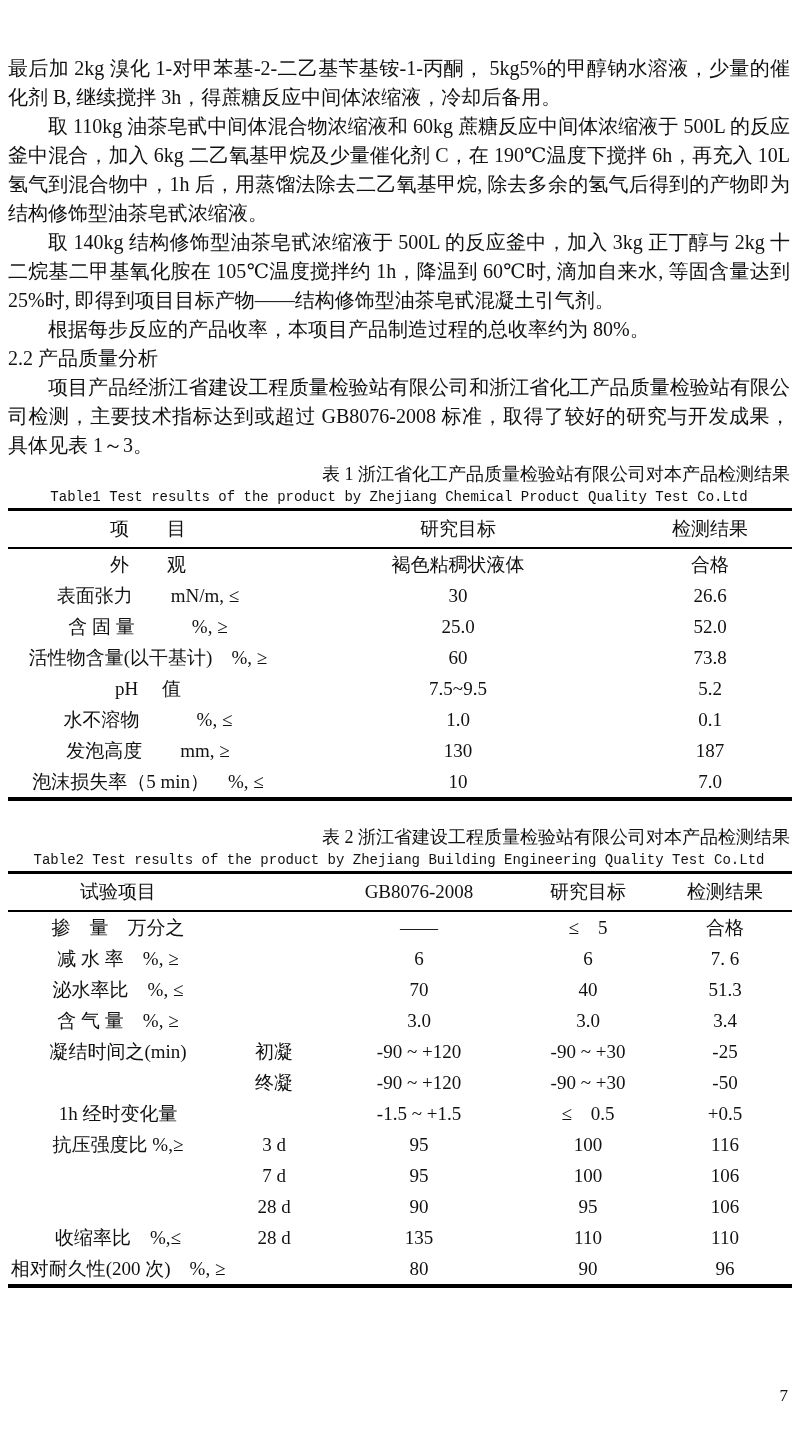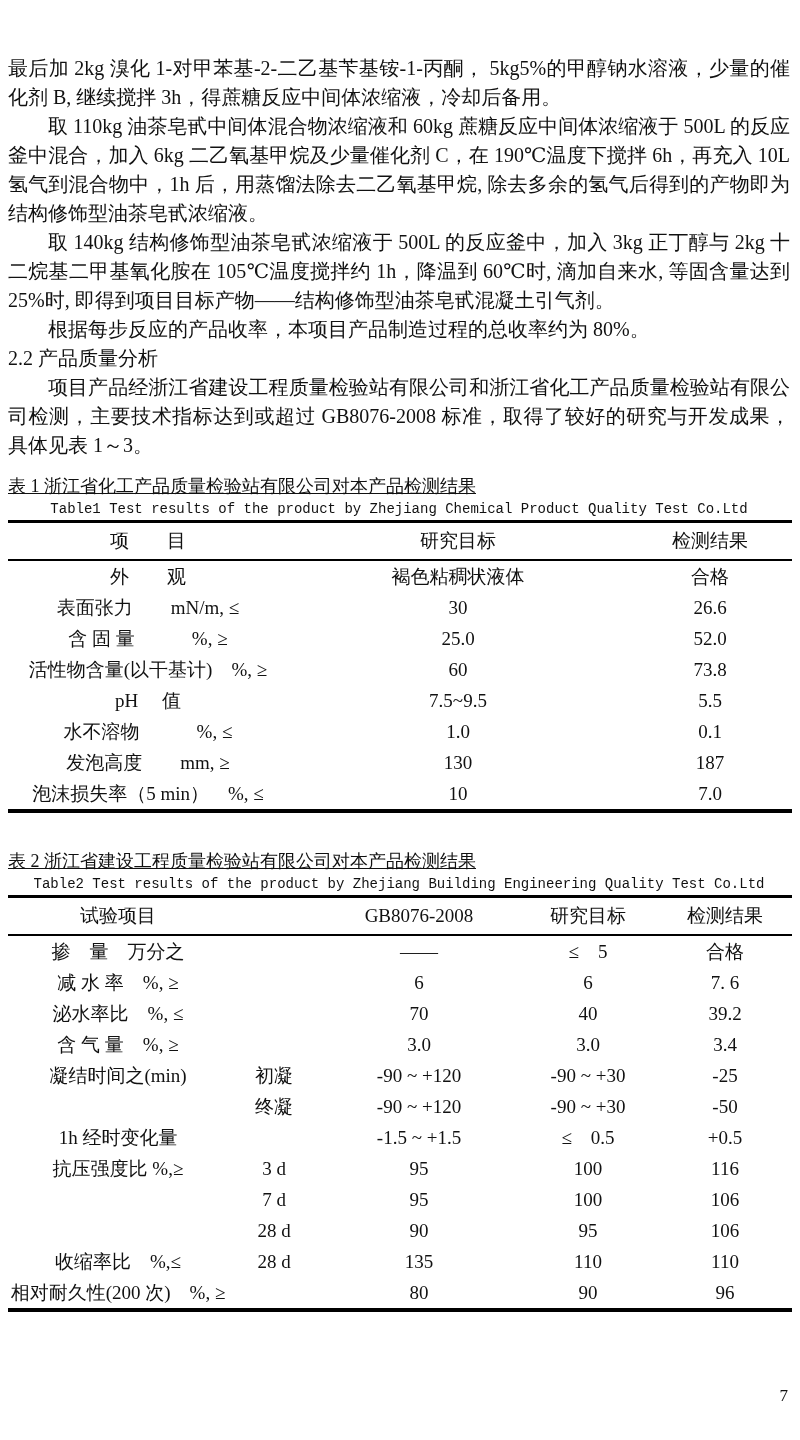--- a/index.html
+++ b/index.html
@@ -16,7 +16,7 @@
   }
   p.body-text { margin:0; font-size:20px; line-height:29px; text-align:justify; }
   p.indent { text-indent:2em; }
-  .caption-cn { text-align:left; font-size:18px; line-height:24px; margin:14px 0 0 0;text-decoration:underline; }
+  .caption-cn { text-align:right; font-size:18px; line-height:24px; margin:2px 0 0 0; }
   .caption-en {
     text-align:center;
     font-family:"Liberation Mono","DejaVu Sans Mono",monospace;

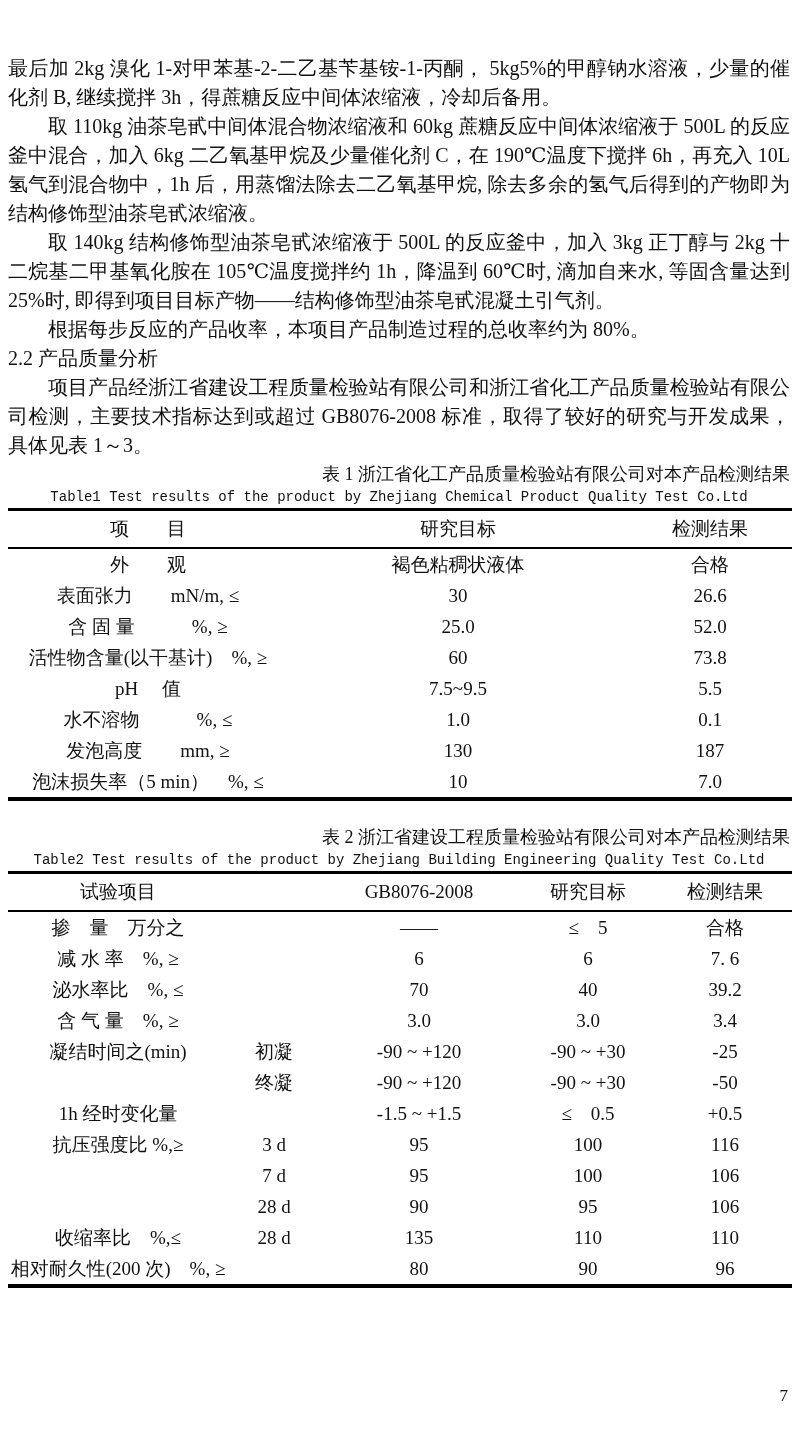--- a/index.html
+++ b/index.html
@@ -102,7 +102,7 @@
         <tr>
           <td class="c0">pH　 值</td>
           <td class="c1">7.5~9.5</td>
-          <td class="c2">5.5</td>
+          <td class="c2">5.2</td>
         </tr>
         <tr>
           <td class="c0">水不溶物　　　%, ≤</td>

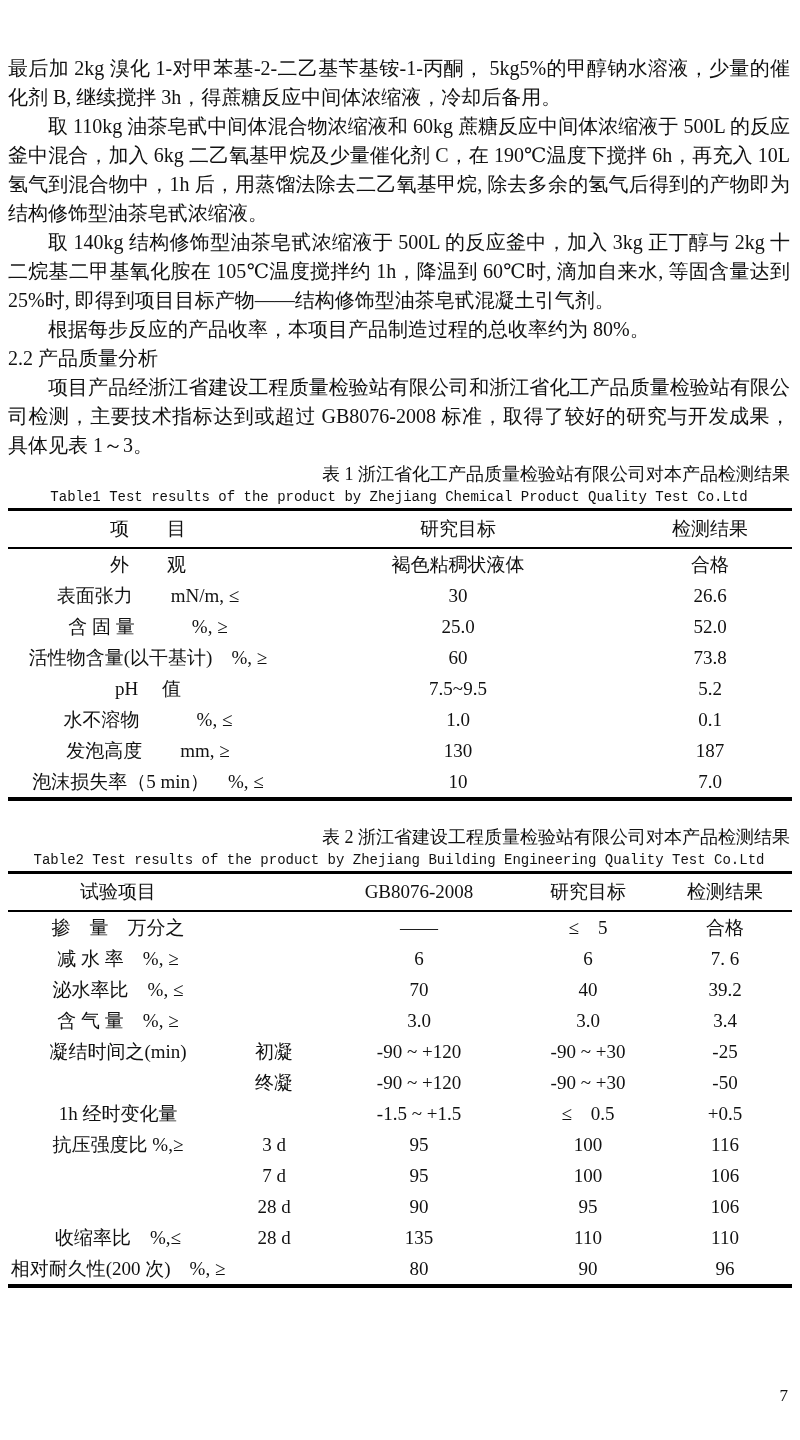--- a/index.html
+++ b/index.html
@@ -157,7 +157,7 @@
           <td class="c1"></td>
           <td class="c2">70</td>
           <td class="c3">40</td>
-          <td class="c4">39.2</td>
+          <td class="c4">51.3</td>
         </tr>
         <tr>
           <td class="c0">含 气 量　%, ≥</td>

